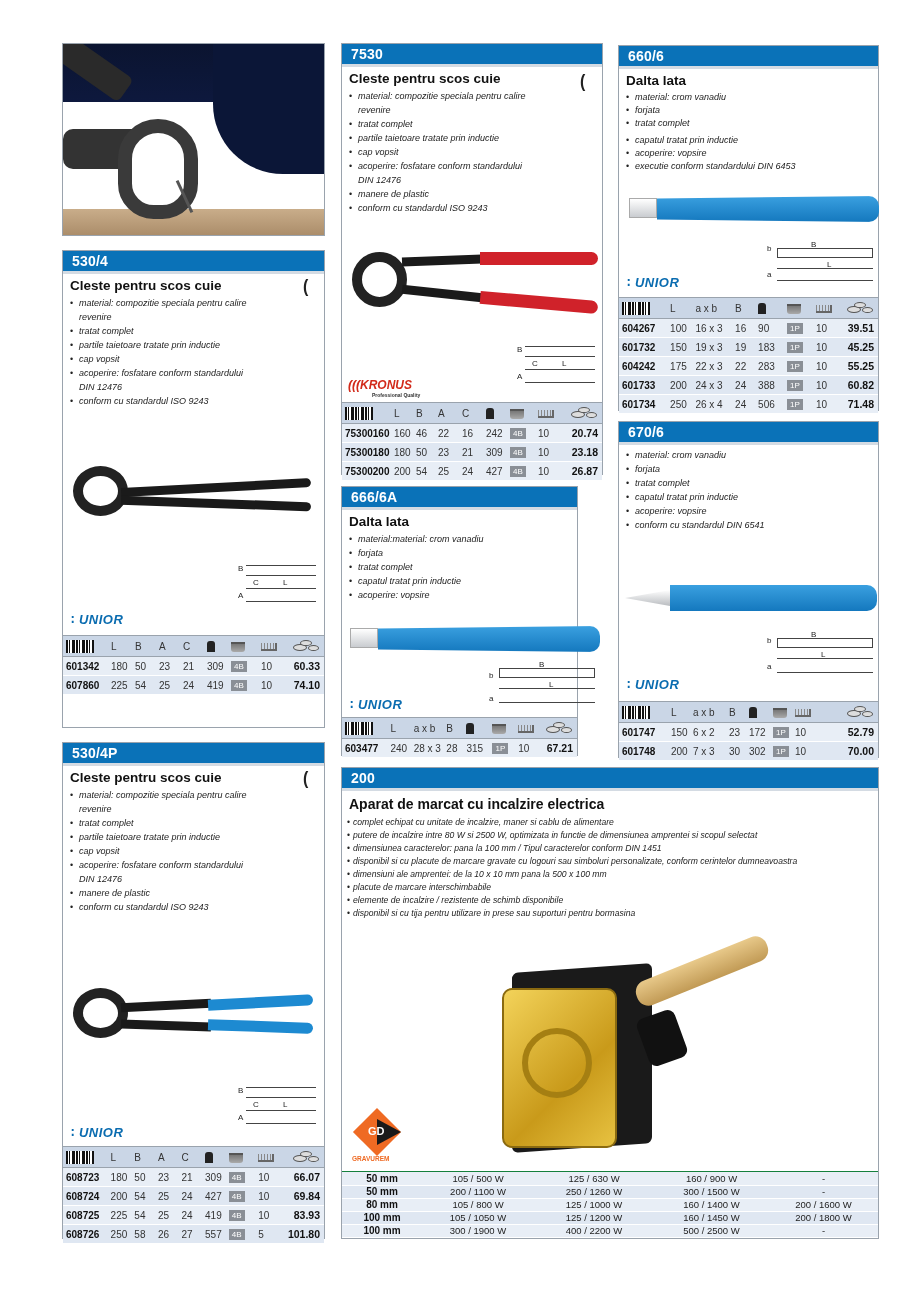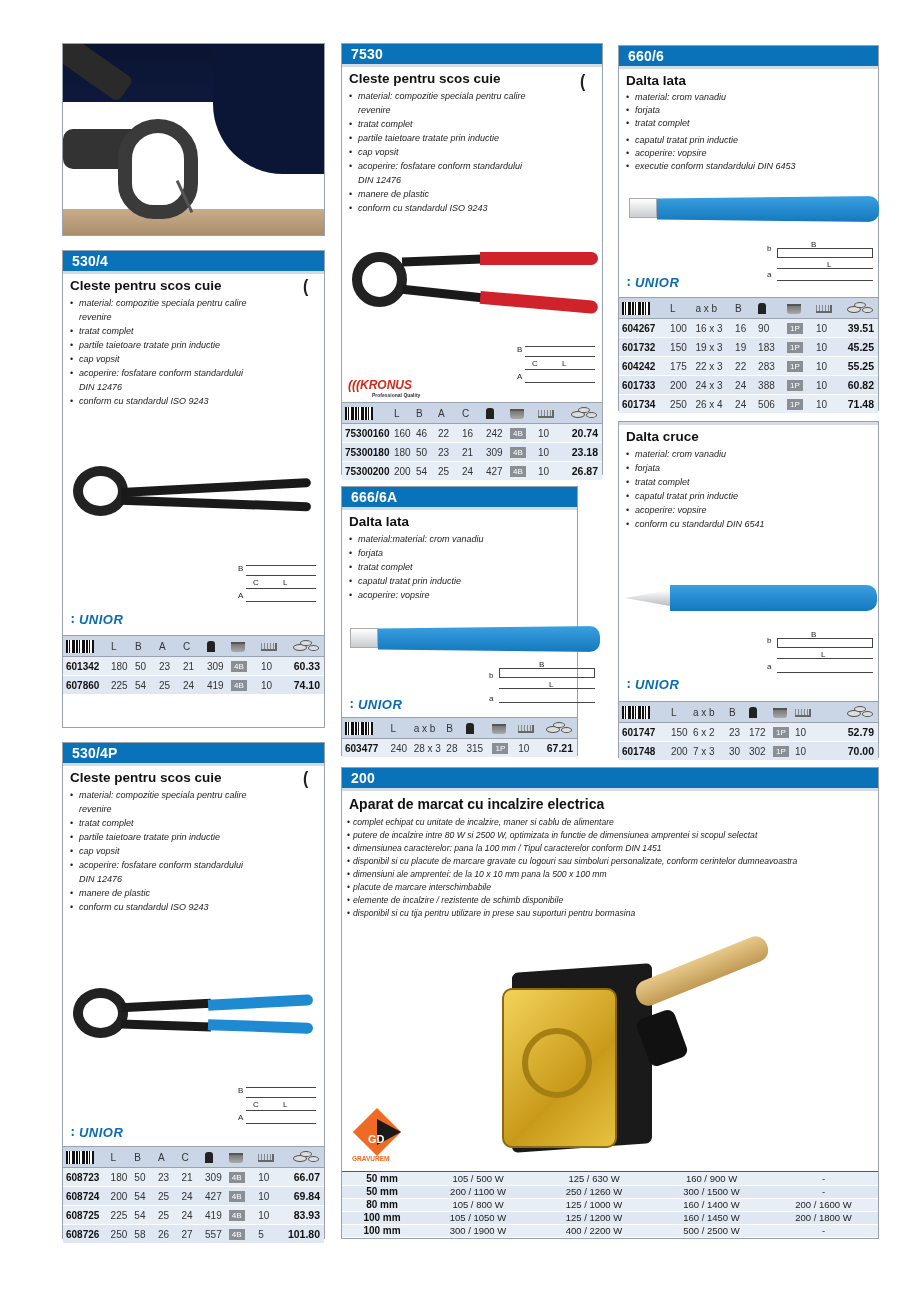--- a/index.html
+++ b/index.html
@@ -462,6 +462,7 @@
 </div>
 
 <div class="card" style="left:618px;top:421px;width:261px;height:337px;">
+  <div class="hdr">670/6</div>
   <div class="hdr-line"></div>
   <div class="title">Dalta cruce</div>
   <ul class="bullets">

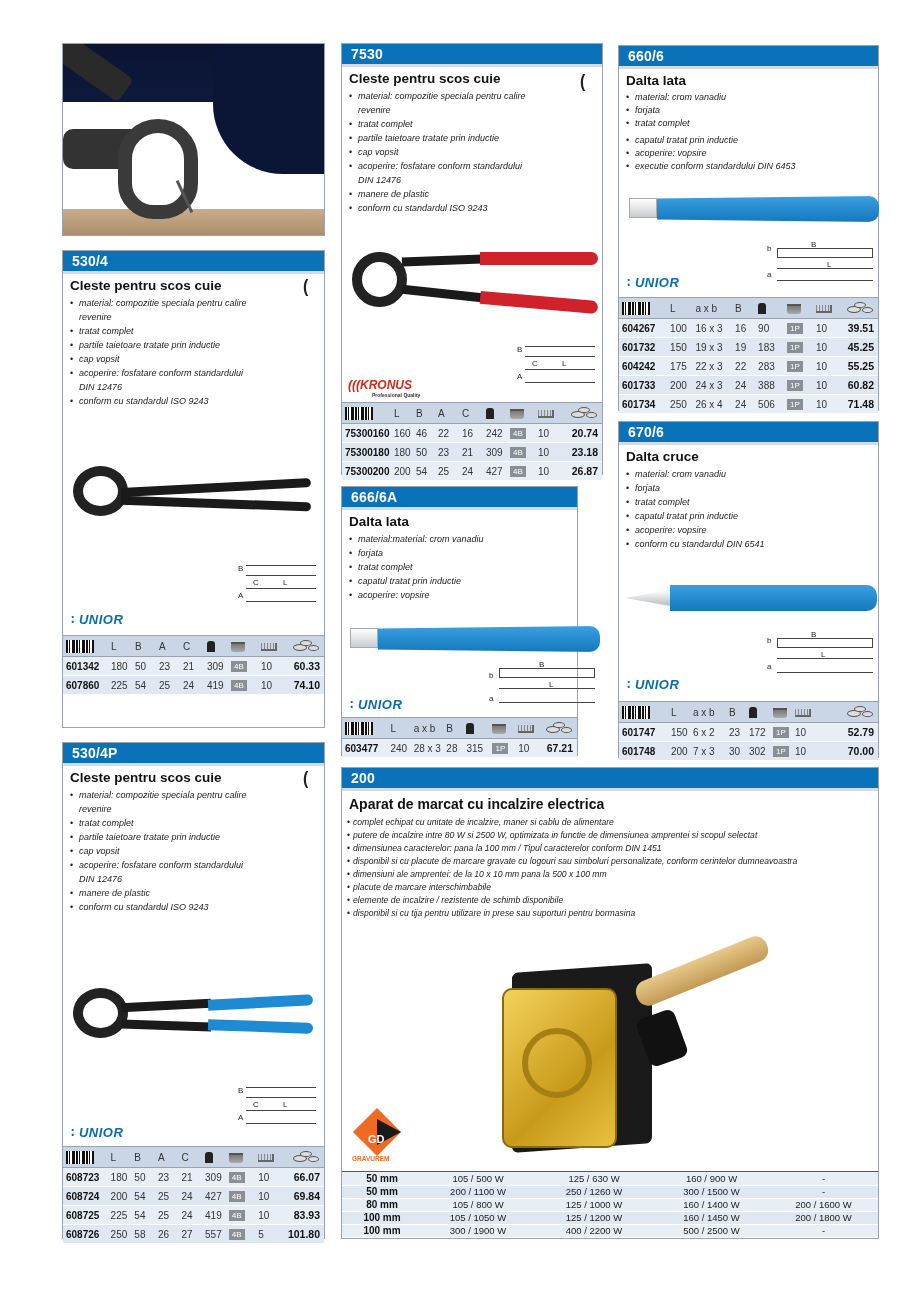--- a/index.html
+++ b/index.html
@@ -464,7 +464,6 @@
 <div class="card" style="left:618px;top:421px;width:261px;height:337px;">
   <div class="hdr">670/6</div>
   <div class="hdr-line"></div>
-  <div class="title">Dalta cruce</div>
   <ul class="bullets">
     <li>material: crom vanadiu</li>
     <li>forjata</li>

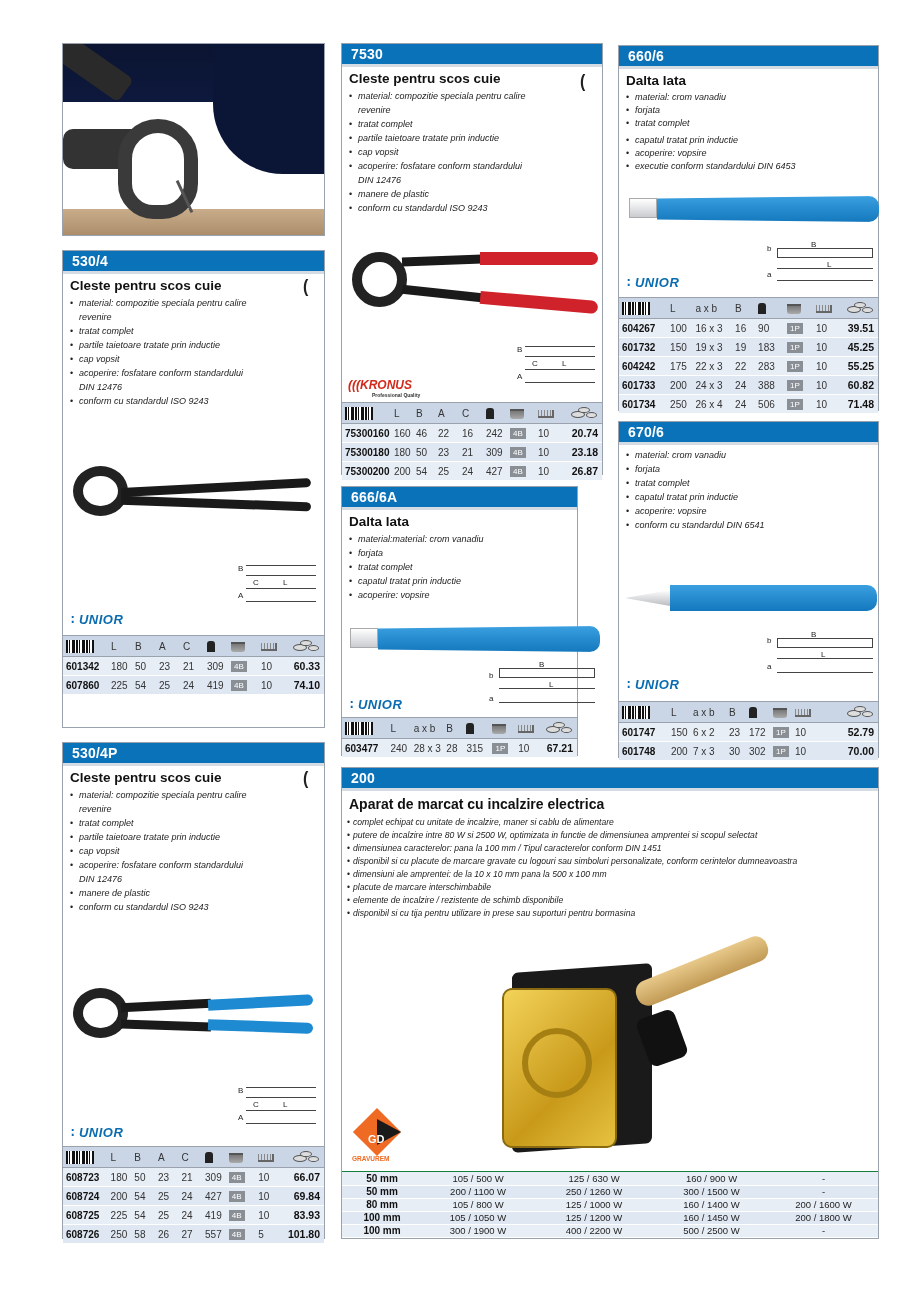--- a/index.html
+++ b/index.html
@@ -552,7 +552,7 @@
   <div class="abs" style="left:10px;top:347px;width:60px;height:50px">
     <div class="abs" style="left:8px;top:0;width:34px;height:34px;background:#ef6a23;transform:rotate(45deg)"></div>
     <div class="abs" style="left:25px;top:4px;width:24px;height:26px;background:#1a1a1a;clip-path:polygon(0 0,100% 50%,0 100%)"></div>
-    <div class="abs" style="left:16px;top:18px;font-size:11px;font-weight:bold;color:#fff">GD</div>
+    <div class="abs" style="left:16px;top:10px;font-size:11px;font-weight:bold;color:#fff">GD</div>
     <div class="abs" style="left:0;top:40px;font-size:6.5px;font-weight:bold;color:#ef6a23">GRAVUREM</div>
   </div>
   <div class="abs" style="left:0;top:403px;width:100%;border-top:1px solid #15803d">

